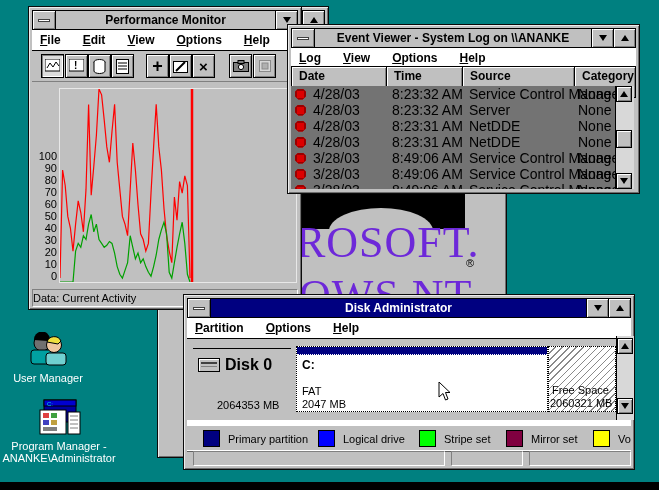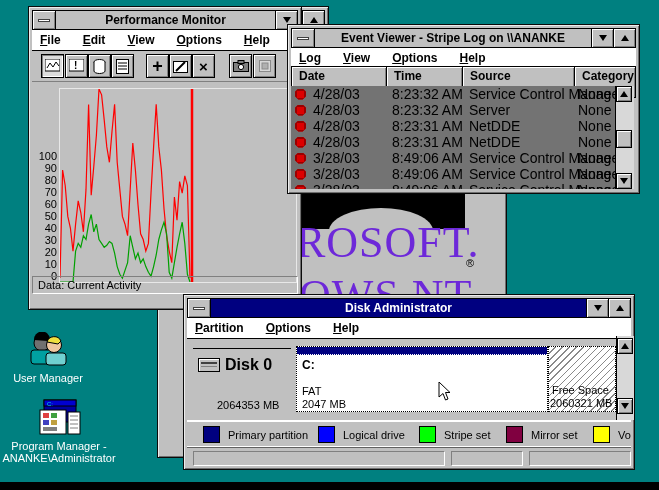--- a/index.html
+++ b/index.html
@@ -180,7 +180,7 @@
     <div class="sysbtn">
       <span class="dash"></span>
     </div>
-    <div class="ttl">Event Viewer - Stripe Log on \\ANANKE</div>
+    <div class="ttl">Event Viewer - System Log on \\ANANKE</div>
     <div class="capbtn">
       <span class="tri-dn s"></span>
     </div>

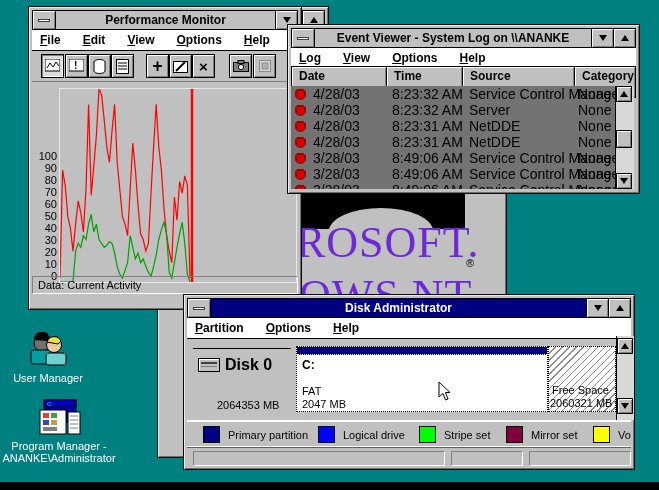--- a/index.html
+++ b/index.html
@@ -170,7 +170,7 @@
         <line x1="132" x2="132" y1="0" y2="193" stroke="#ff0000" stroke-width="2.5"></line>
       </svg>
   </div>
-  <div class="abs sunk" style="left:3px;top:269px;width:266px;height:18px;font-size:11px;line-height:17px;padding-left:5px;box-sizing:border-box">
+  <div class="abs sunk" style="left:3px;top:282px;width:266px;height:18px;font-size:11px;line-height:17px;box-sizing:border-box">
     <span>Data: Current Activity</span>
   </div>
 </div>

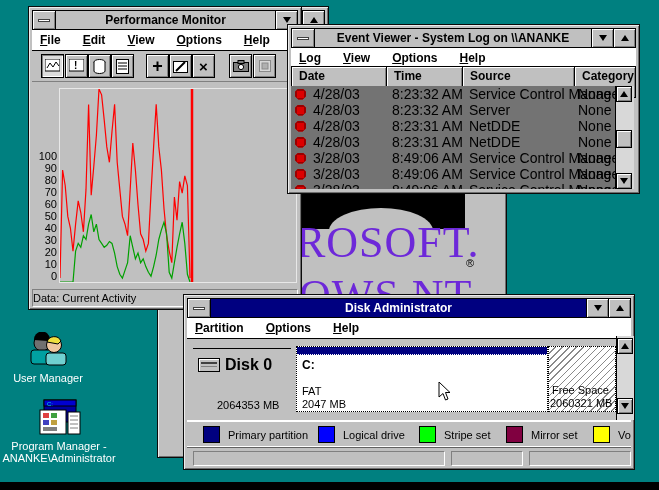--- a/index.html
+++ b/index.html
@@ -329,7 +329,7 @@
     </div>
   </div>
 
-  <div class="abs" style="left:3px;top:125px;width:444px;height:26px;border-top:1px solid #ffffff;border-bottom:1px solid #606060;box-shadow:inset 0 1px 0 #fff,inset 0 -1px 0 #fff;overflow:hidden">
+  <div class="abs" style="left:3px;top:125px;width:444px;height:26px;border-top:5px solid #ffffff;border-bottom:1px solid #606060;box-shadow:inset 0 1px 0 #fff,inset 0 -1px 0 #fff;overflow:hidden">
     <div class="lgd" style="left:16px;top:5px">
       <span class="swatch" style="background: rgb(0, 0, 128);"></span>
       <span>Primary partition</span>

